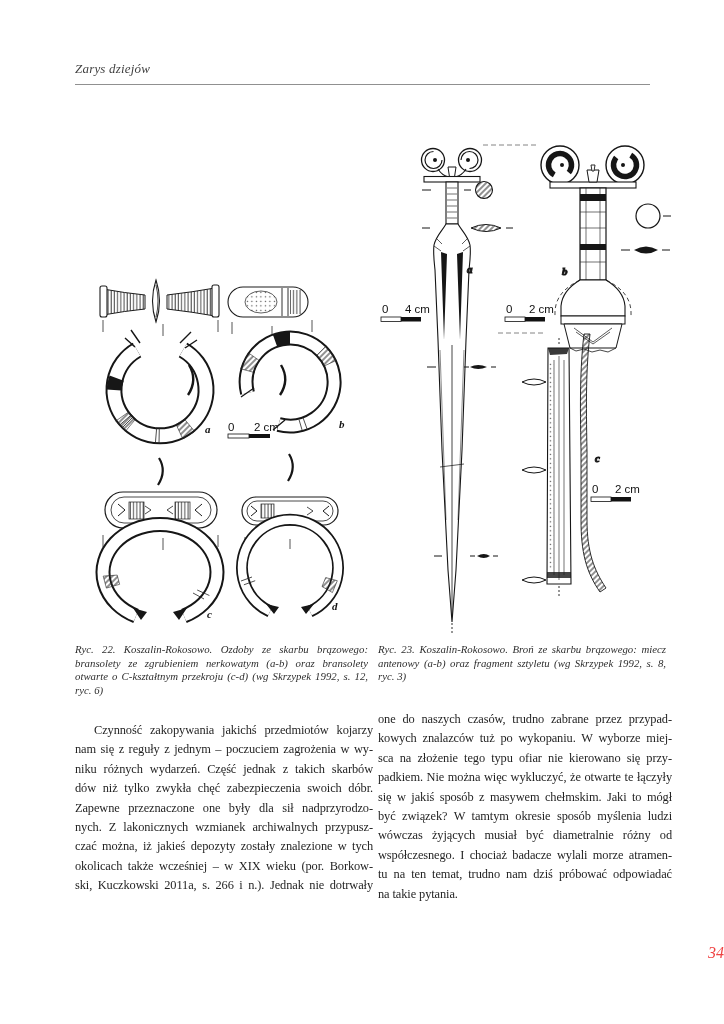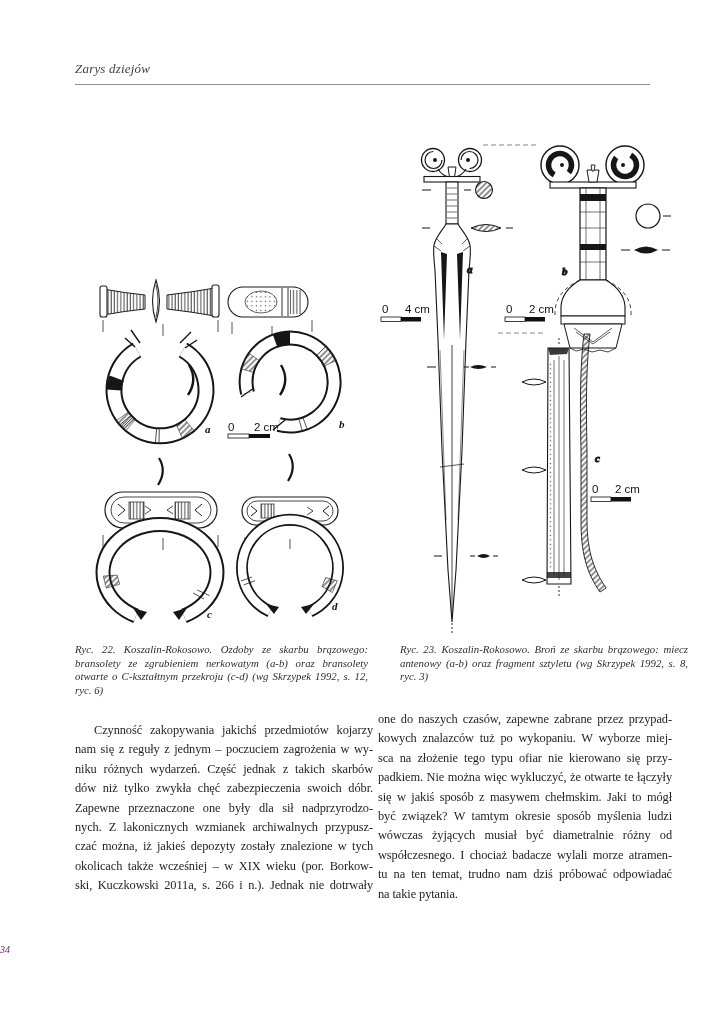--- a/index.html
+++ b/index.html
@@ -14,7 +14,7 @@
   .caption{position:absolute;top:643px;font-style:italic;font-size:10.8px;line-height:13.6px;
         text-align:justify;color:#2e2e2e;}
   #cap22{left:75px;width:293px;}
-  #cap23{left:400px;width:288px;}
+  #cap23{left:378px;width:288px;}
   .col{position:absolute;top:710px;font-size:12.4px;line-height:19.4px;color:#1f1f1f;
         letter-spacing:-0.1px;}
   #colL{left:75px;width:298px;margin-top:11px;}

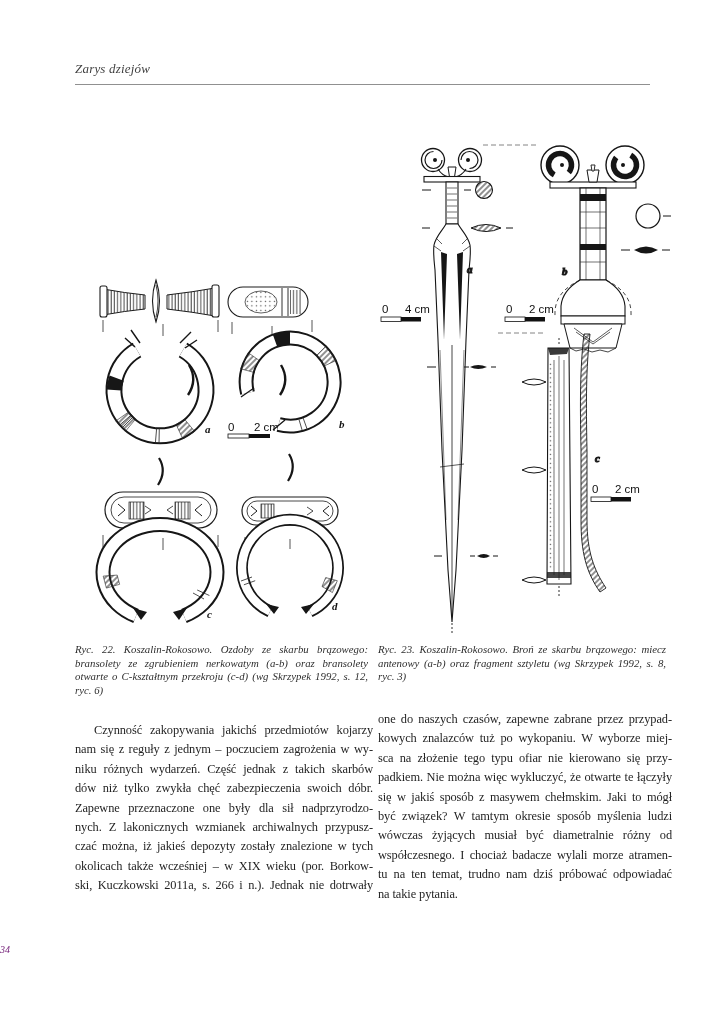--- a/index.html
+++ b/index.html
@@ -281,7 +281,7 @@
       <div class="tl">ski, Kuczkowski 2011a, s. 266 i n.). Jednak nie dotrwały</div>
     </div>
   <div class="col" id="colR">
-      <div class="tl">one do naszych czasów, zapewne zabrane przez przypad-</div>
+      <div class="tl">one do naszych czasów, trudno zabrane przez przypad-</div>
       <div class="tl">kowych znalazców tuż po wykopaniu. W wyborze miej-</div>
       <div class="tl">sca na złożenie tego typu ofiar nie kierowano się przy-</div>
       <div class="tl">padkiem. Nie można więc wykluczyć, że otwarte te łączyły</div>

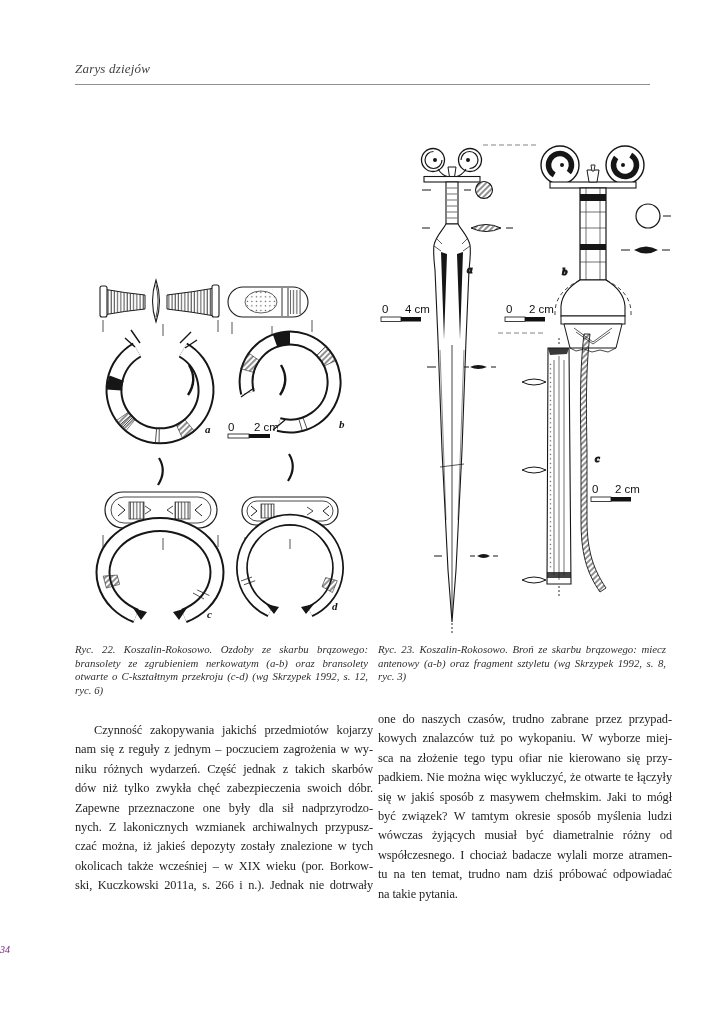--- a/index.html
+++ b/index.html
@@ -22,8 +22,8 @@
   .tl{text-align:justify;text-align-last:justify;height:19.4px;overflow:hidden;}
   .tl.first-indent{text-indent:19px;}
   .tl.ragged{text-align-last:left;}
-  .pagenum{position:absolute;left:0;right:0;top:944px;text-align:left;font-style:italic;
-        font-size:10px;color:#701a75;}
+  .pagenum{position:absolute;left:0;right:0;top:944px;text-align:right;font-style:italic;
+        font-size:16px;color:#ef4444;}
   svg .lbl{font-family:"Liberation Serif",serif;font-size:11px;font-style:italic;font-weight:bold;fill:#111;}
   svg .scl{font-family:"Liberation Sans",sans-serif;font-size:11.5px;fill:#111;}
 </style>

